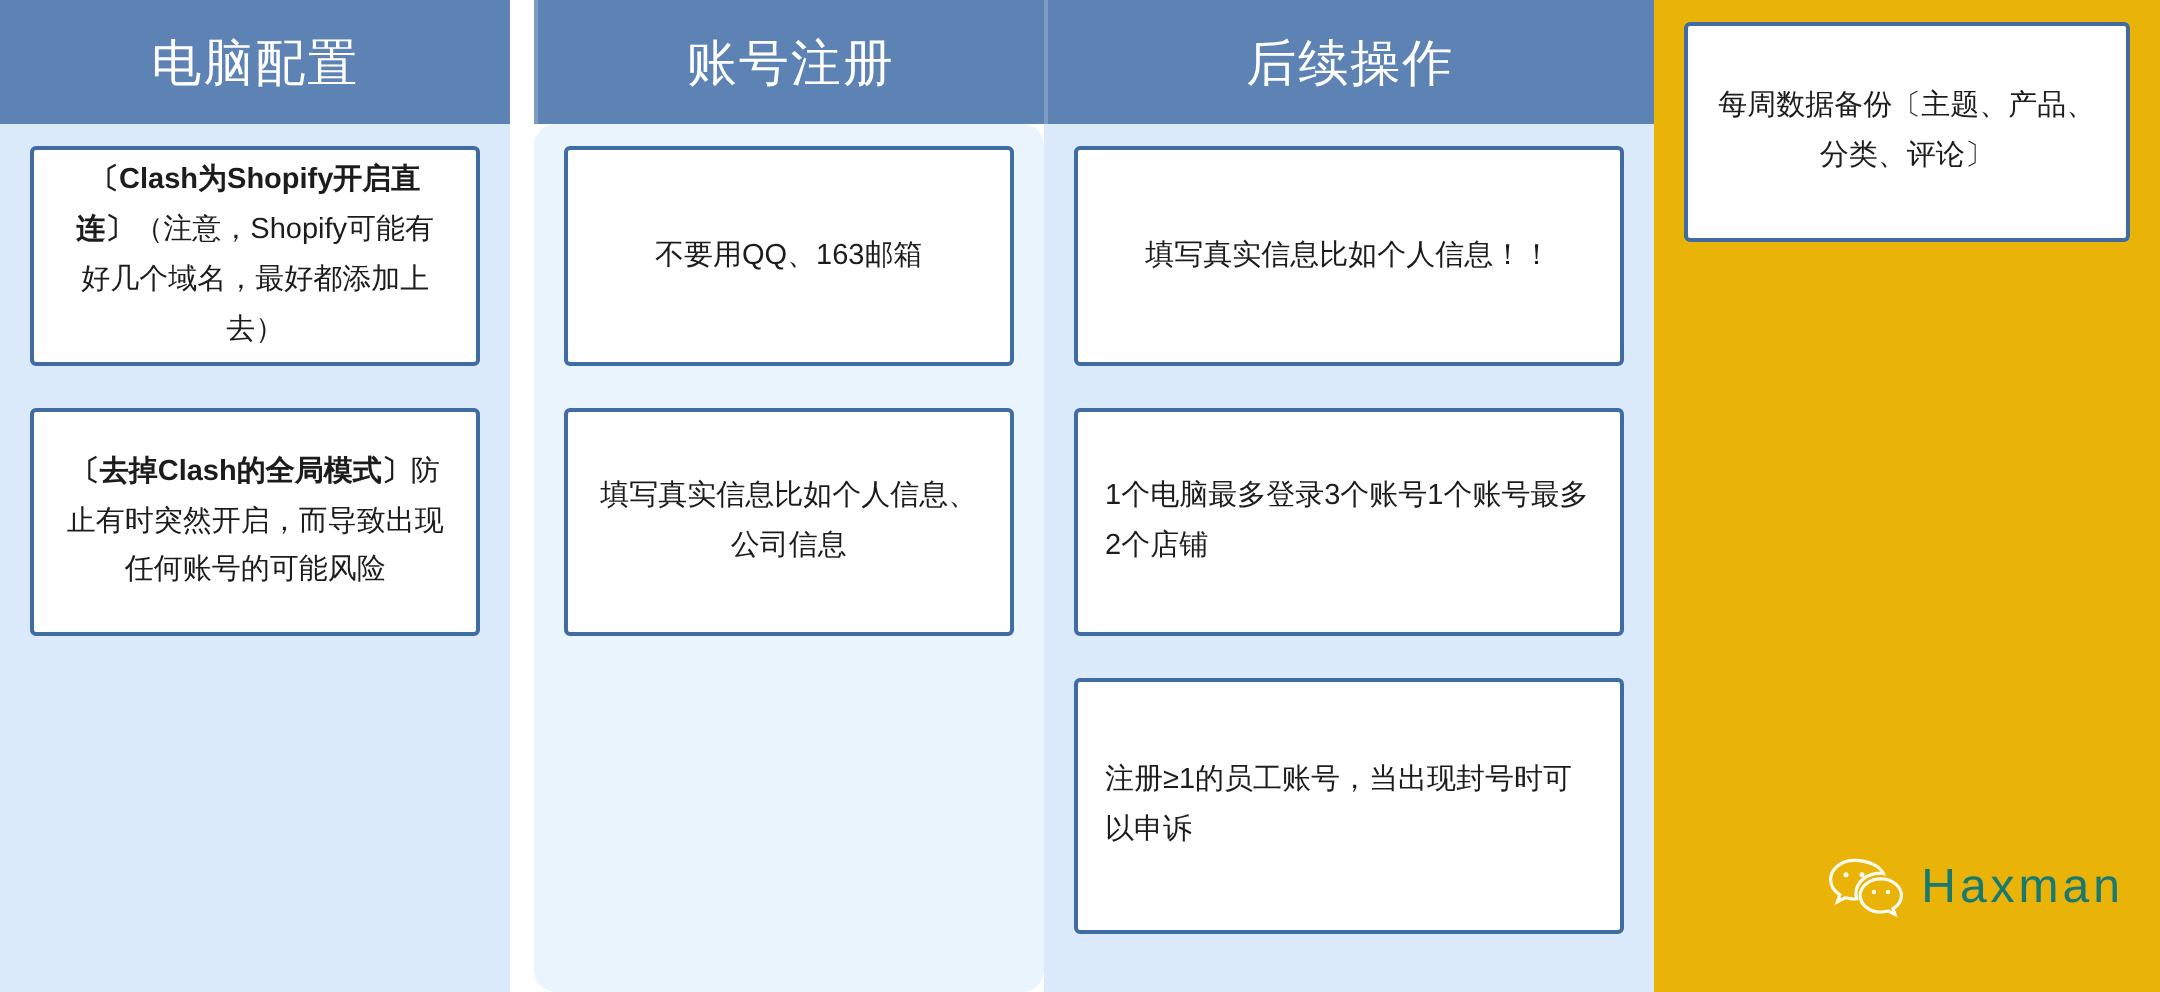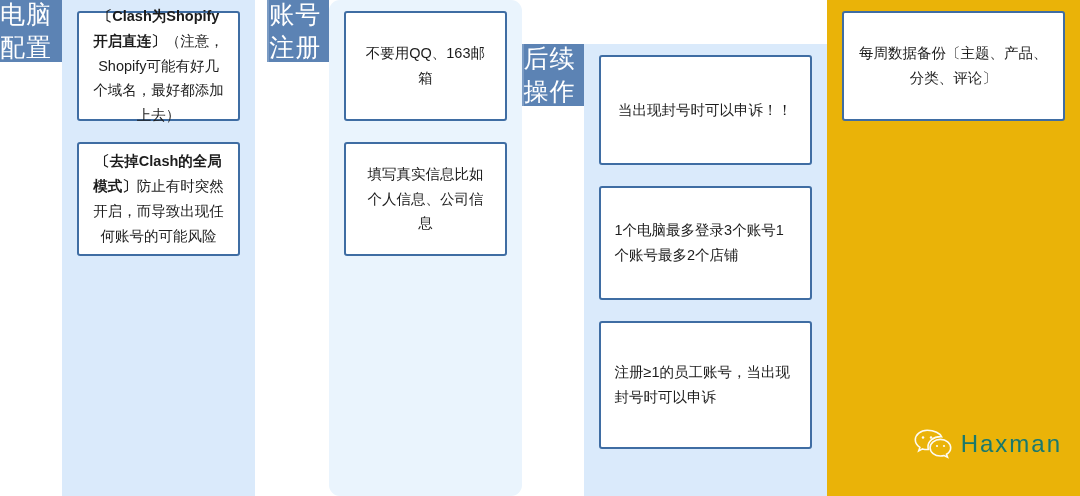--- a/index.html
+++ b/index.html
@@ -19,7 +19,7 @@
   .col {
     position: relative;
     display: flex;
-    flex-direction: row;
+    flex-direction: column;
     box-sizing: border-box;
   }
   .col.c1 { width: 271px; }

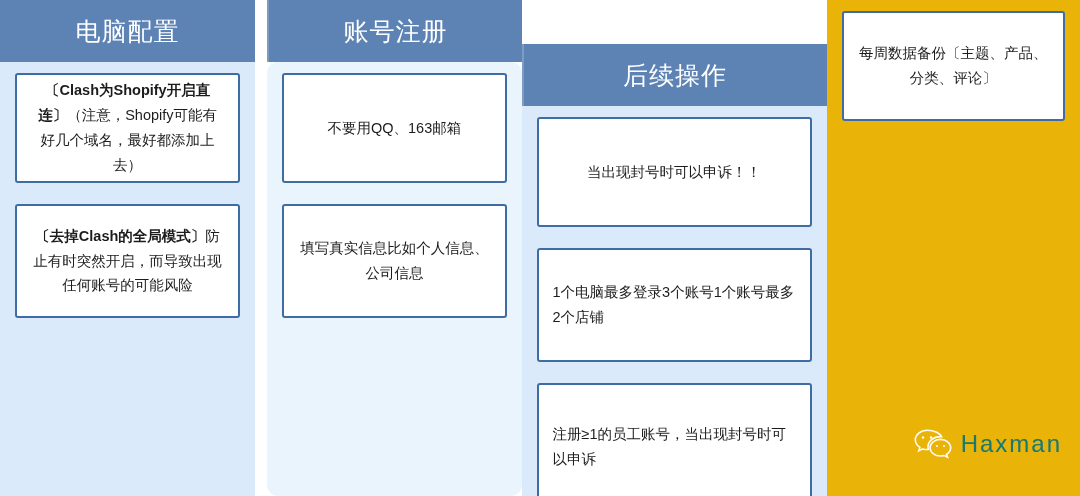--- a/index.html
+++ b/index.html
@@ -24,7 +24,7 @@
   }
   .col.c1 { width: 271px; }
   .col.c2 { width: 270px; margin-left: 12px; }
-  .col.c3 { width: 324px; margin-top: 44px; }
+  .col.c3 { width: 324px; }
   .col.c4 { width: 269px; }
 
   .col-head {

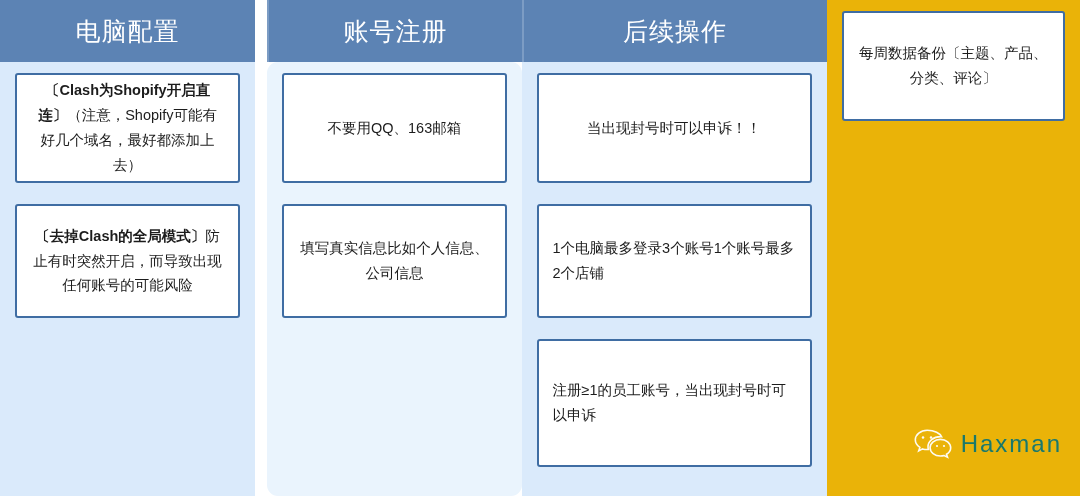--- a/index.html
+++ b/index.html
@@ -130,7 +130,7 @@
     <div class="col-head">后续操作</div>
     <div class="col-body">
       <div class="card center h110">
-        <div class="txt">当出现封号时可以申诉！！</div>
+        <div class="txt">填写真实信息比如个人信息！！</div>
       </div>
       <div class="card left h114">
         <div class="txt">1个电脑最多登录3个账号1个账号最多2个店铺</div>

